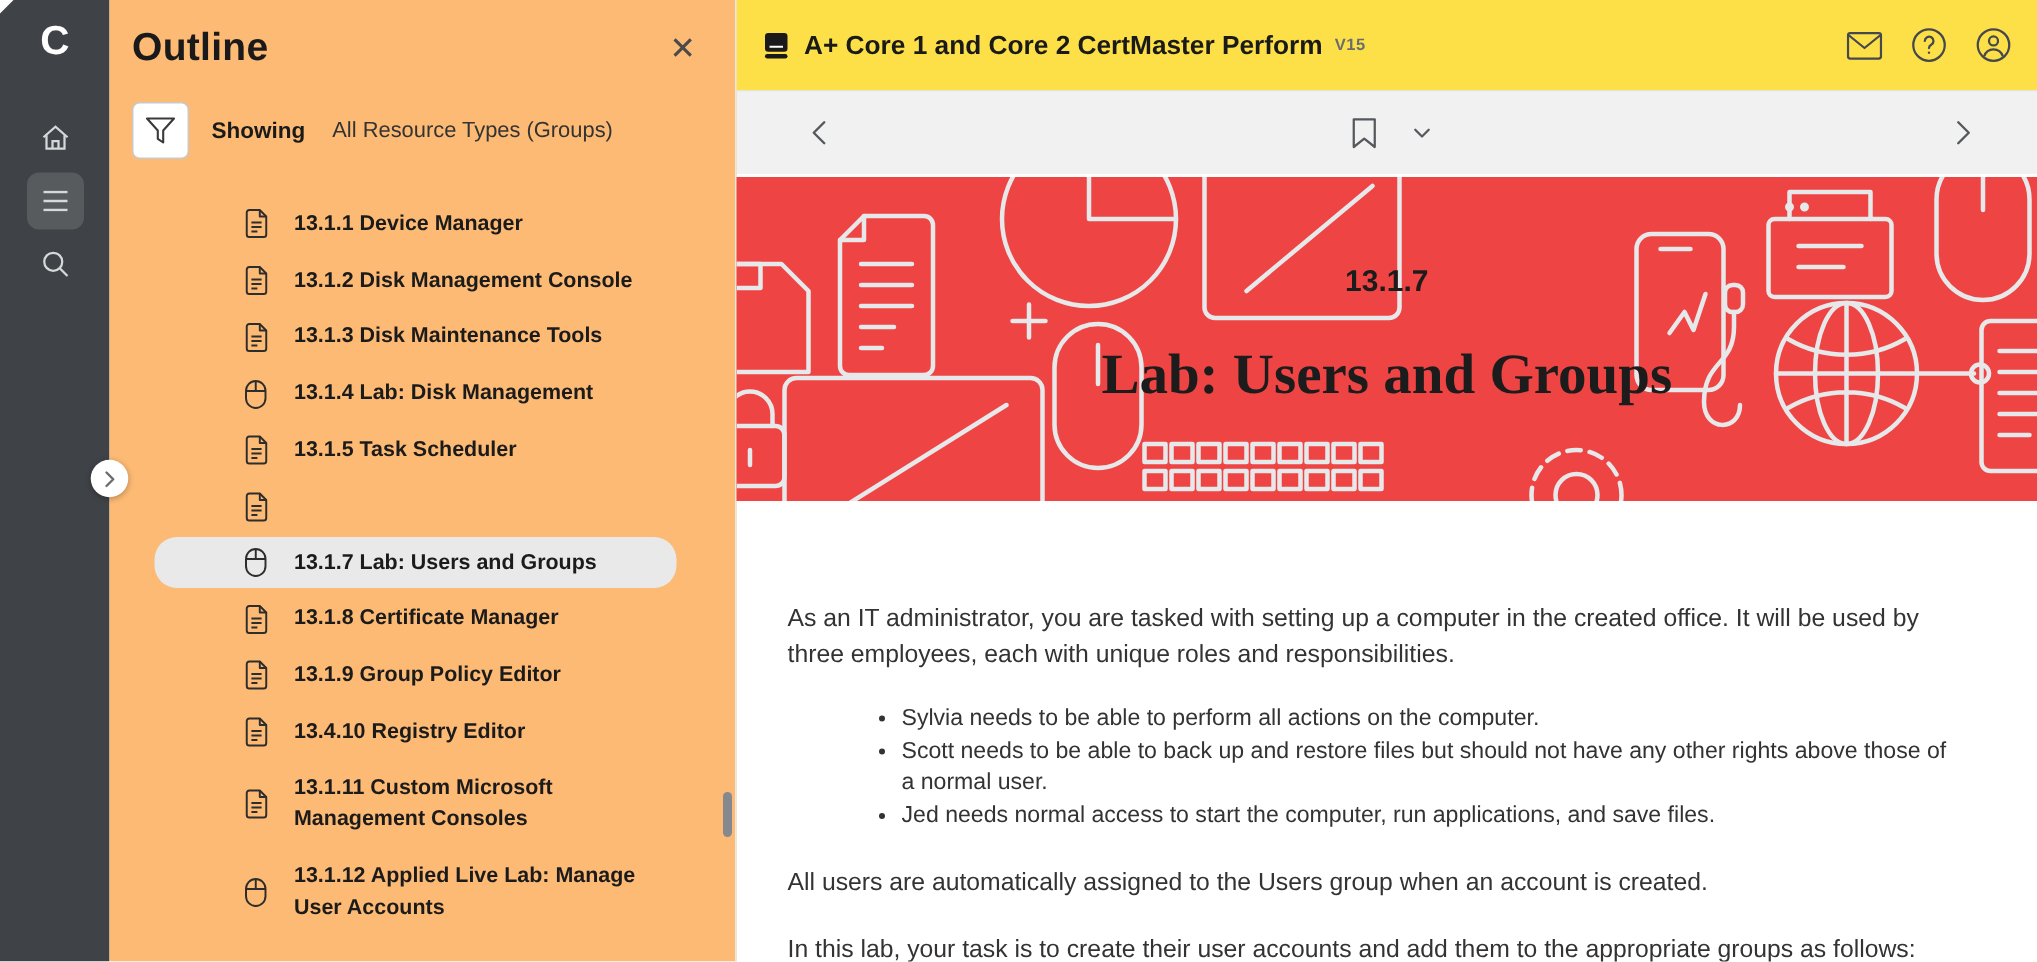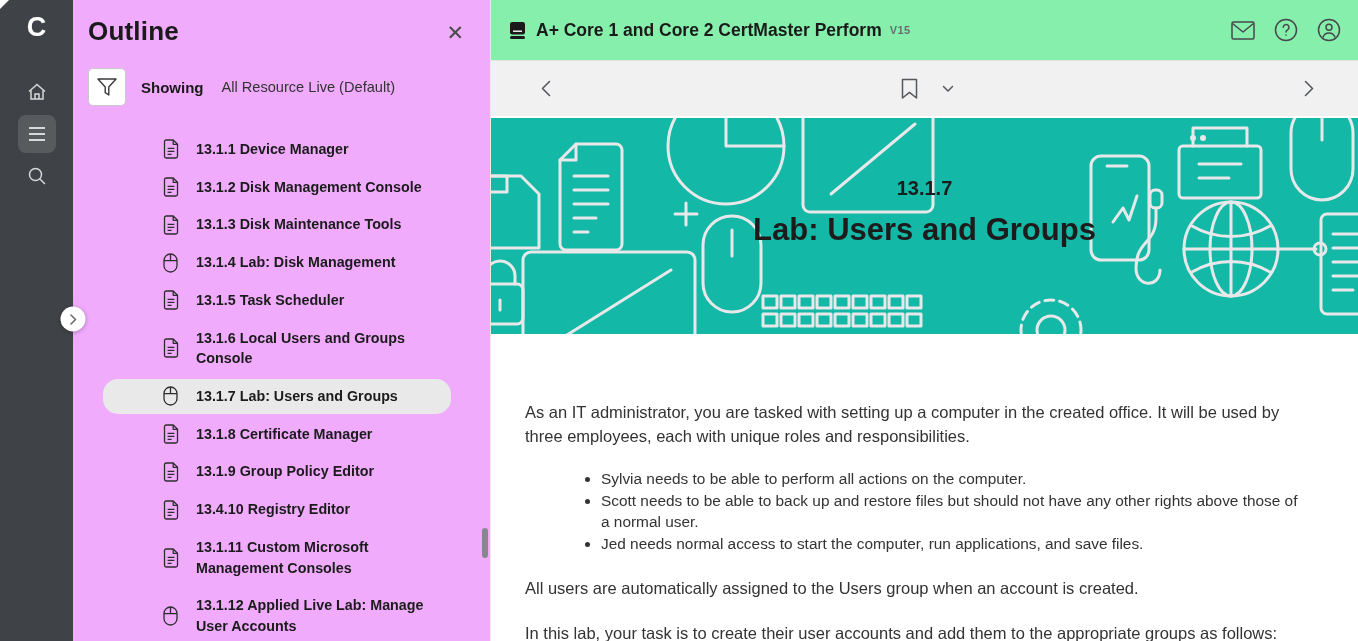--- a/index.html
+++ b/index.html
@@ -36,7 +36,7 @@
 
   
   .outline-panel {
-    width:418px; flex:0 0 418px; background:#f0abfc; position:relative;
+    width:418px; flex:0 0 418px; background:#fdba74; position:relative;
     border-right:1px solid #e9e9ea; height:100%; overflow:hidden;
   }
   .outline-header { display:flex; justify-content:space-between; align-items:flex-start;

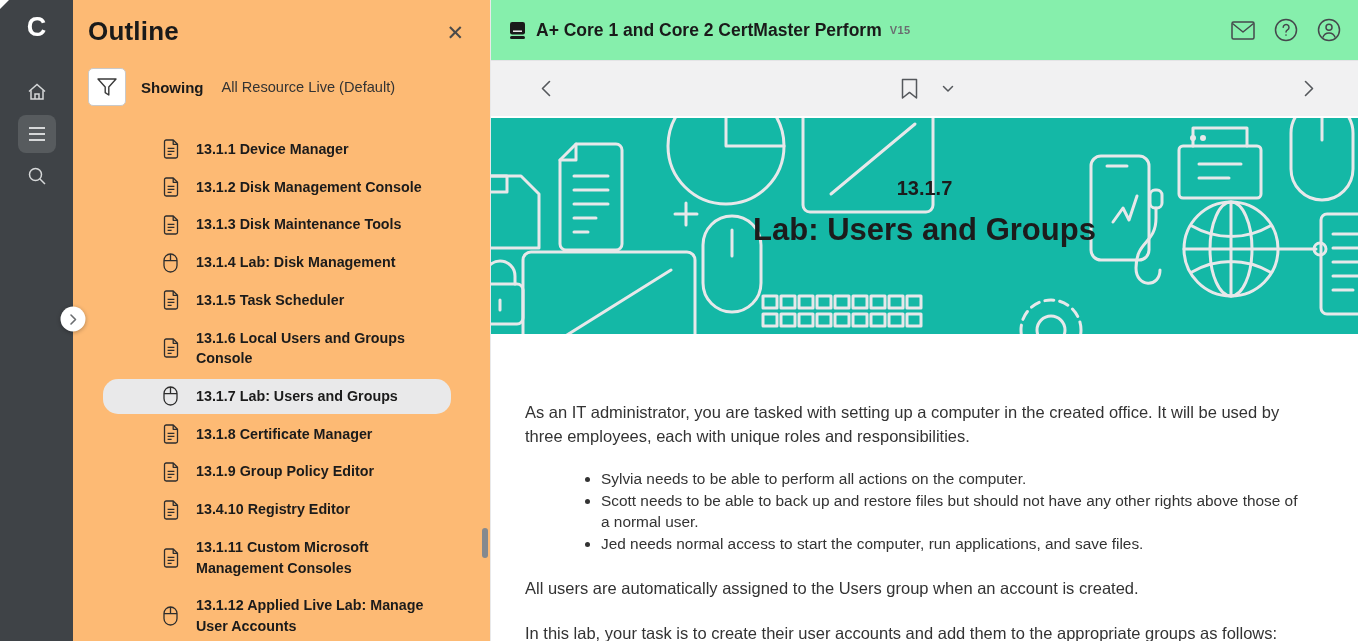--- a/index.html
+++ b/index.html
@@ -67,7 +67,7 @@
   .main { flex:1 1 auto; display:flex; flex-direction:column; height:100%; background:#fff; }
 
   .top-bar { height:61px; flex:0 0 61px; display:flex; align-items:center;
-    padding:0 16px 0 17px; border-bottom:1px solid #e4e4e6; background:#86efac; }
+    padding:0 16px 0 17px; border-bottom:1px solid #e4e4e6; background:#fde047; }
   .course-title { font-size:17.5px; font-weight:700; margin-left:9px; }
   .course-version { font-size:11px; font-weight:700; color:#6a6d70; margin-left:8px;
     letter-spacing:.4px; margin-top:0; }

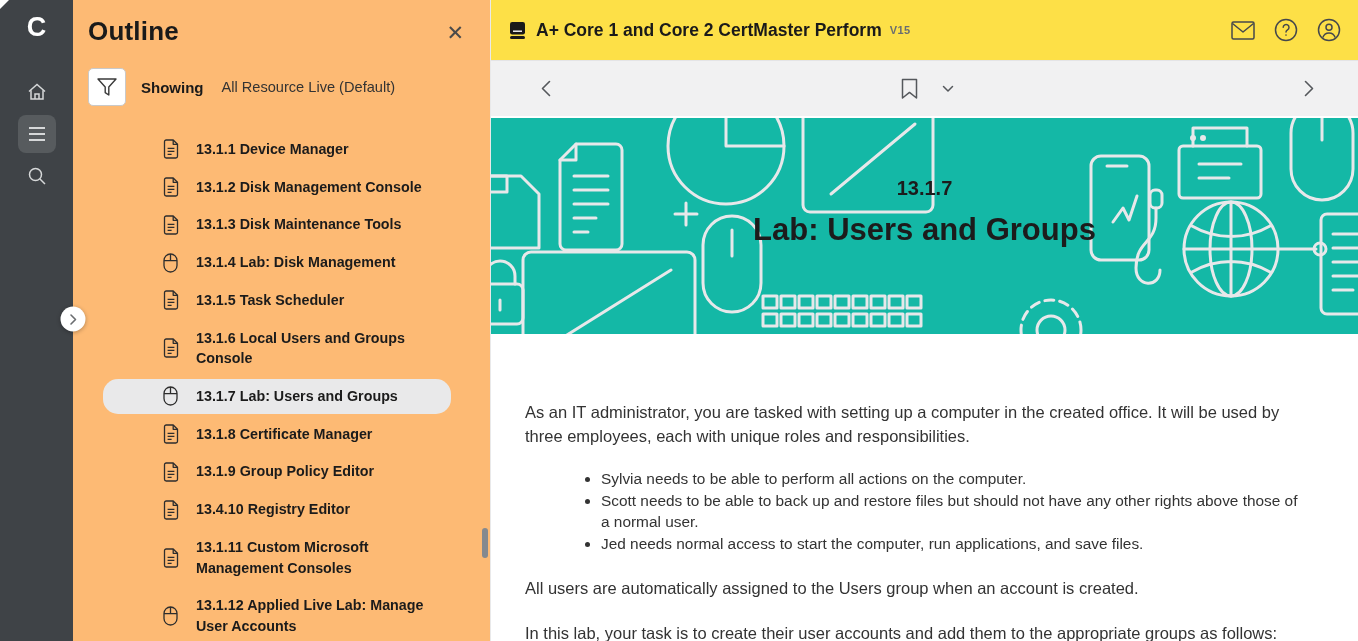--- a/index.html
+++ b/index.html
@@ -143,7 +143,7 @@
         </svg>
       </div>
       <div class="showing-label">Showing</div>
-      <div class="filter-value">All Resource Live (Default)</div>
+      <div class="filter-value">All Resource Types (Groups)</div>
     </div>
 
     <div class="outline-list">

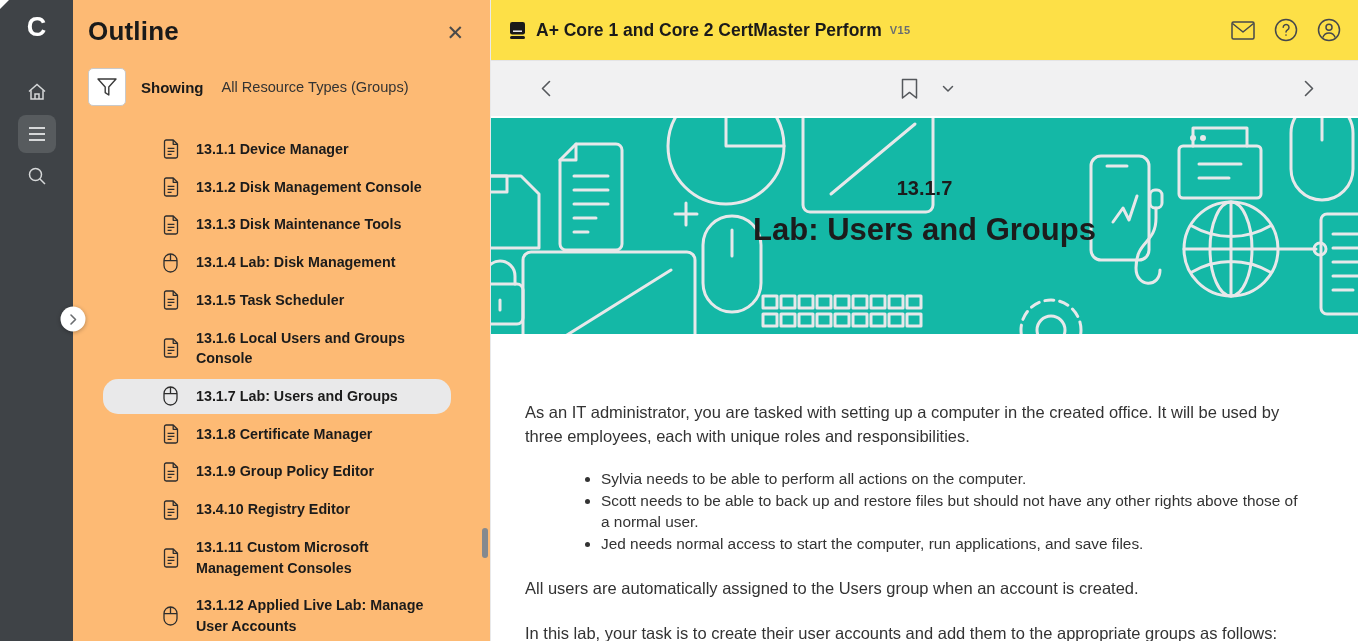--- a/index.html
+++ b/index.html
@@ -80,7 +80,7 @@
   .nav-center { display:flex; align-items:center; gap:24px; margin:0 auto; }
   .nav-btn { cursor:pointer; display:flex; align-items:center; }
 
-  .hero { height:216px; flex:0 0 216px; background:#14b8a6; position:relative;
+  .hero { height:216px; flex:0 0 216px; background:#ef4444; position:relative;
     overflow:hidden; display:flex; flex-direction:column; align-items:center; }
   .hero svg.doodles { position:absolute; inset:0; }
   .hero-number { position:relative; margin-top:59px; font-size:20px; font-weight:700; color:#1c1c1c; }

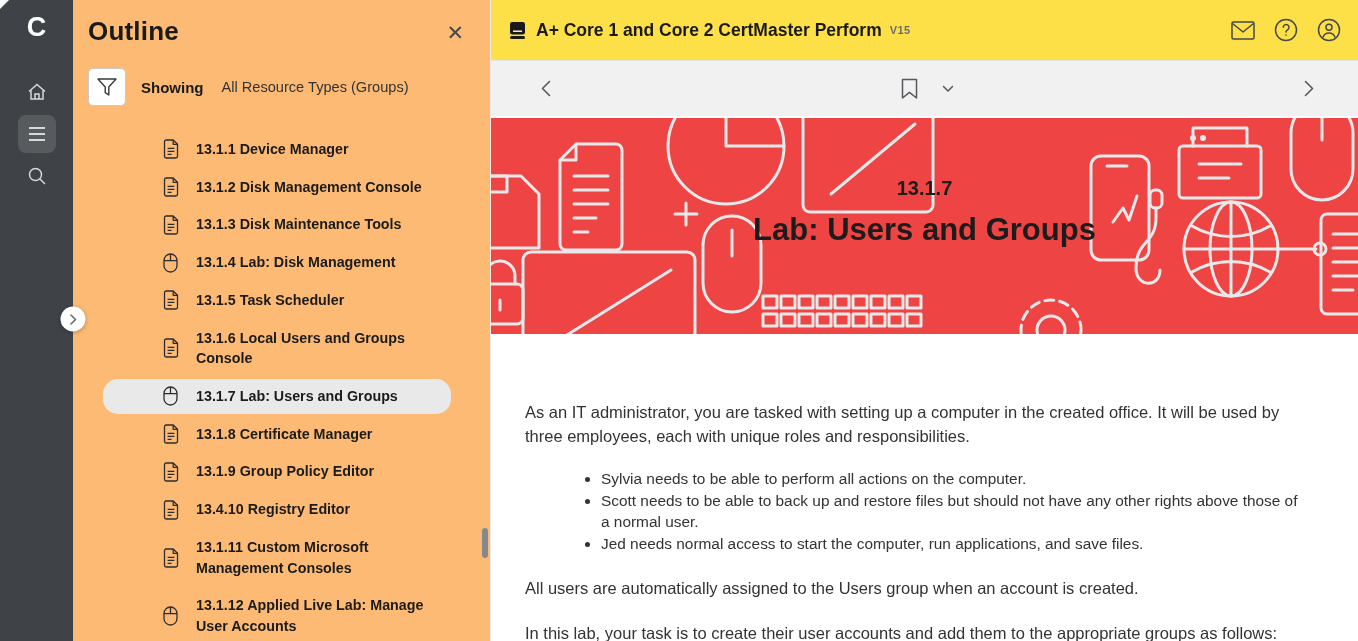--- a/index.html
+++ b/index.html
@@ -84,7 +84,7 @@
     overflow:hidden; display:flex; flex-direction:column; align-items:center; }
   .hero svg.doodles { position:absolute; inset:0; }
   .hero-number { position:relative; margin-top:59px; font-size:20px; font-weight:700; color:#1c1c1c; }
-  .hero-title { position:relative; margin-top:12px; font-size:31px; font-weight:700; color:#1c1c1c; }
+  .hero-title { position:relative; margin-top:28px; font-size:38px; font-weight:700; color:#1c1c1c;font-family:Liberation Serif, serif; }
 
   .content-body { padding:66px 50px 0 34px; font-size:16.5px; line-height:1.48; color:#333; }
   .content-body p { margin:0; }

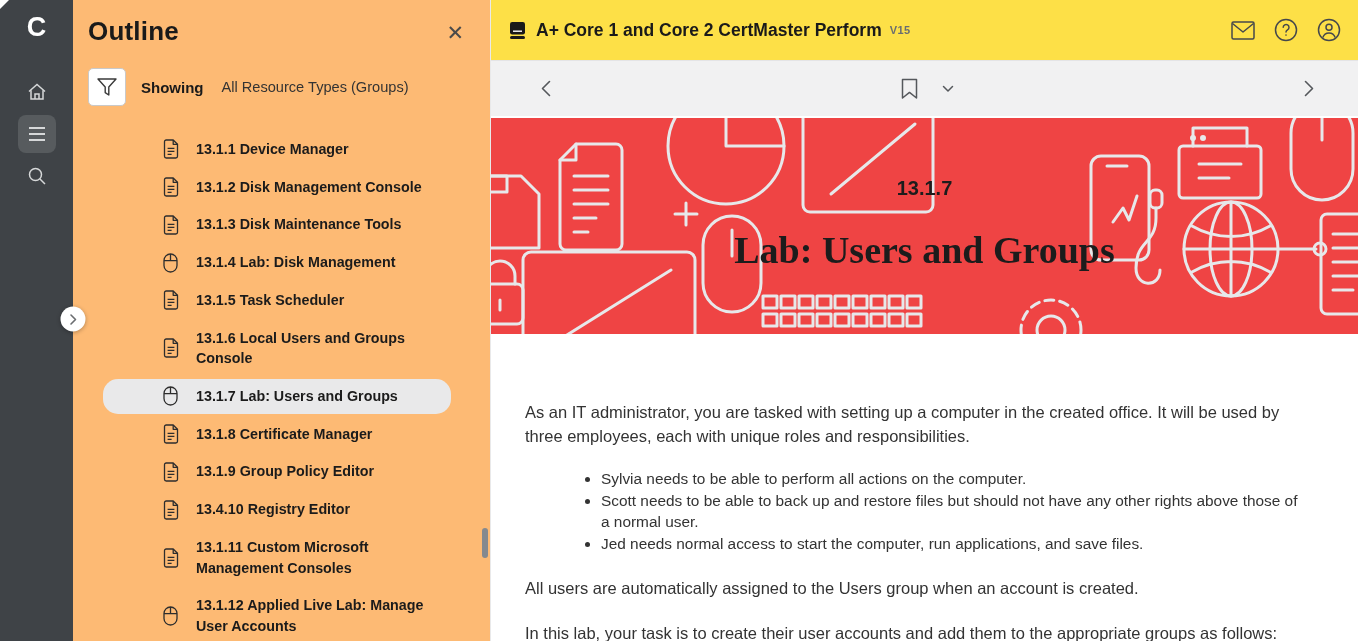--- a/index.html
+++ b/index.html
@@ -211,7 +211,6 @@
             </svg>
           </span>
 
-          <span class="o-label">13.1.6 Local Users and Groups Console</span>
         </div>
         <div class="o-item selected">
 

